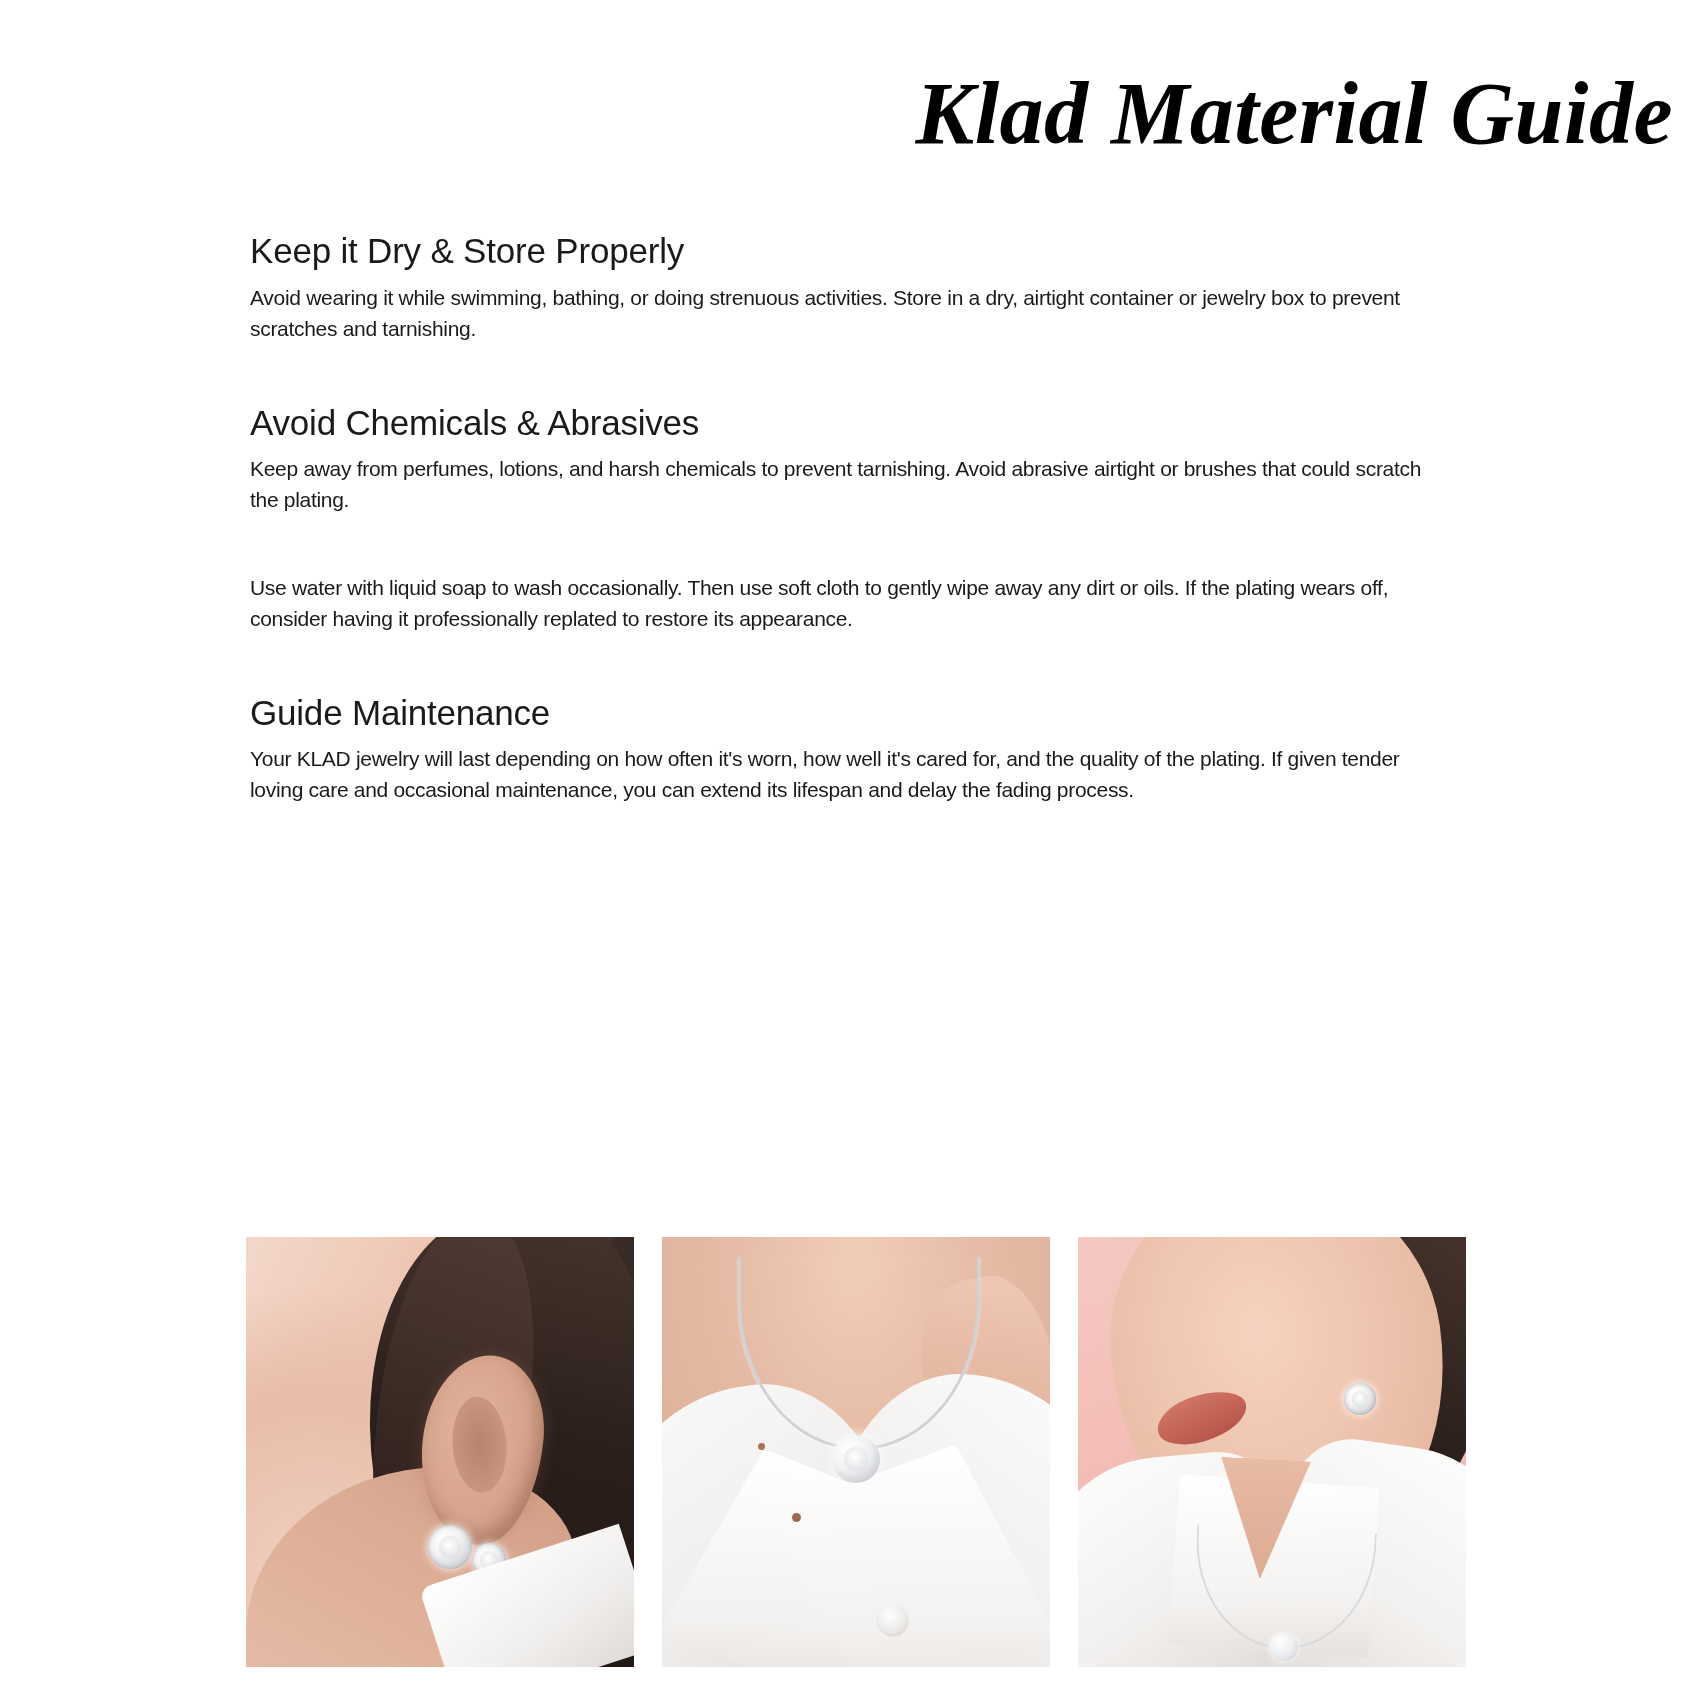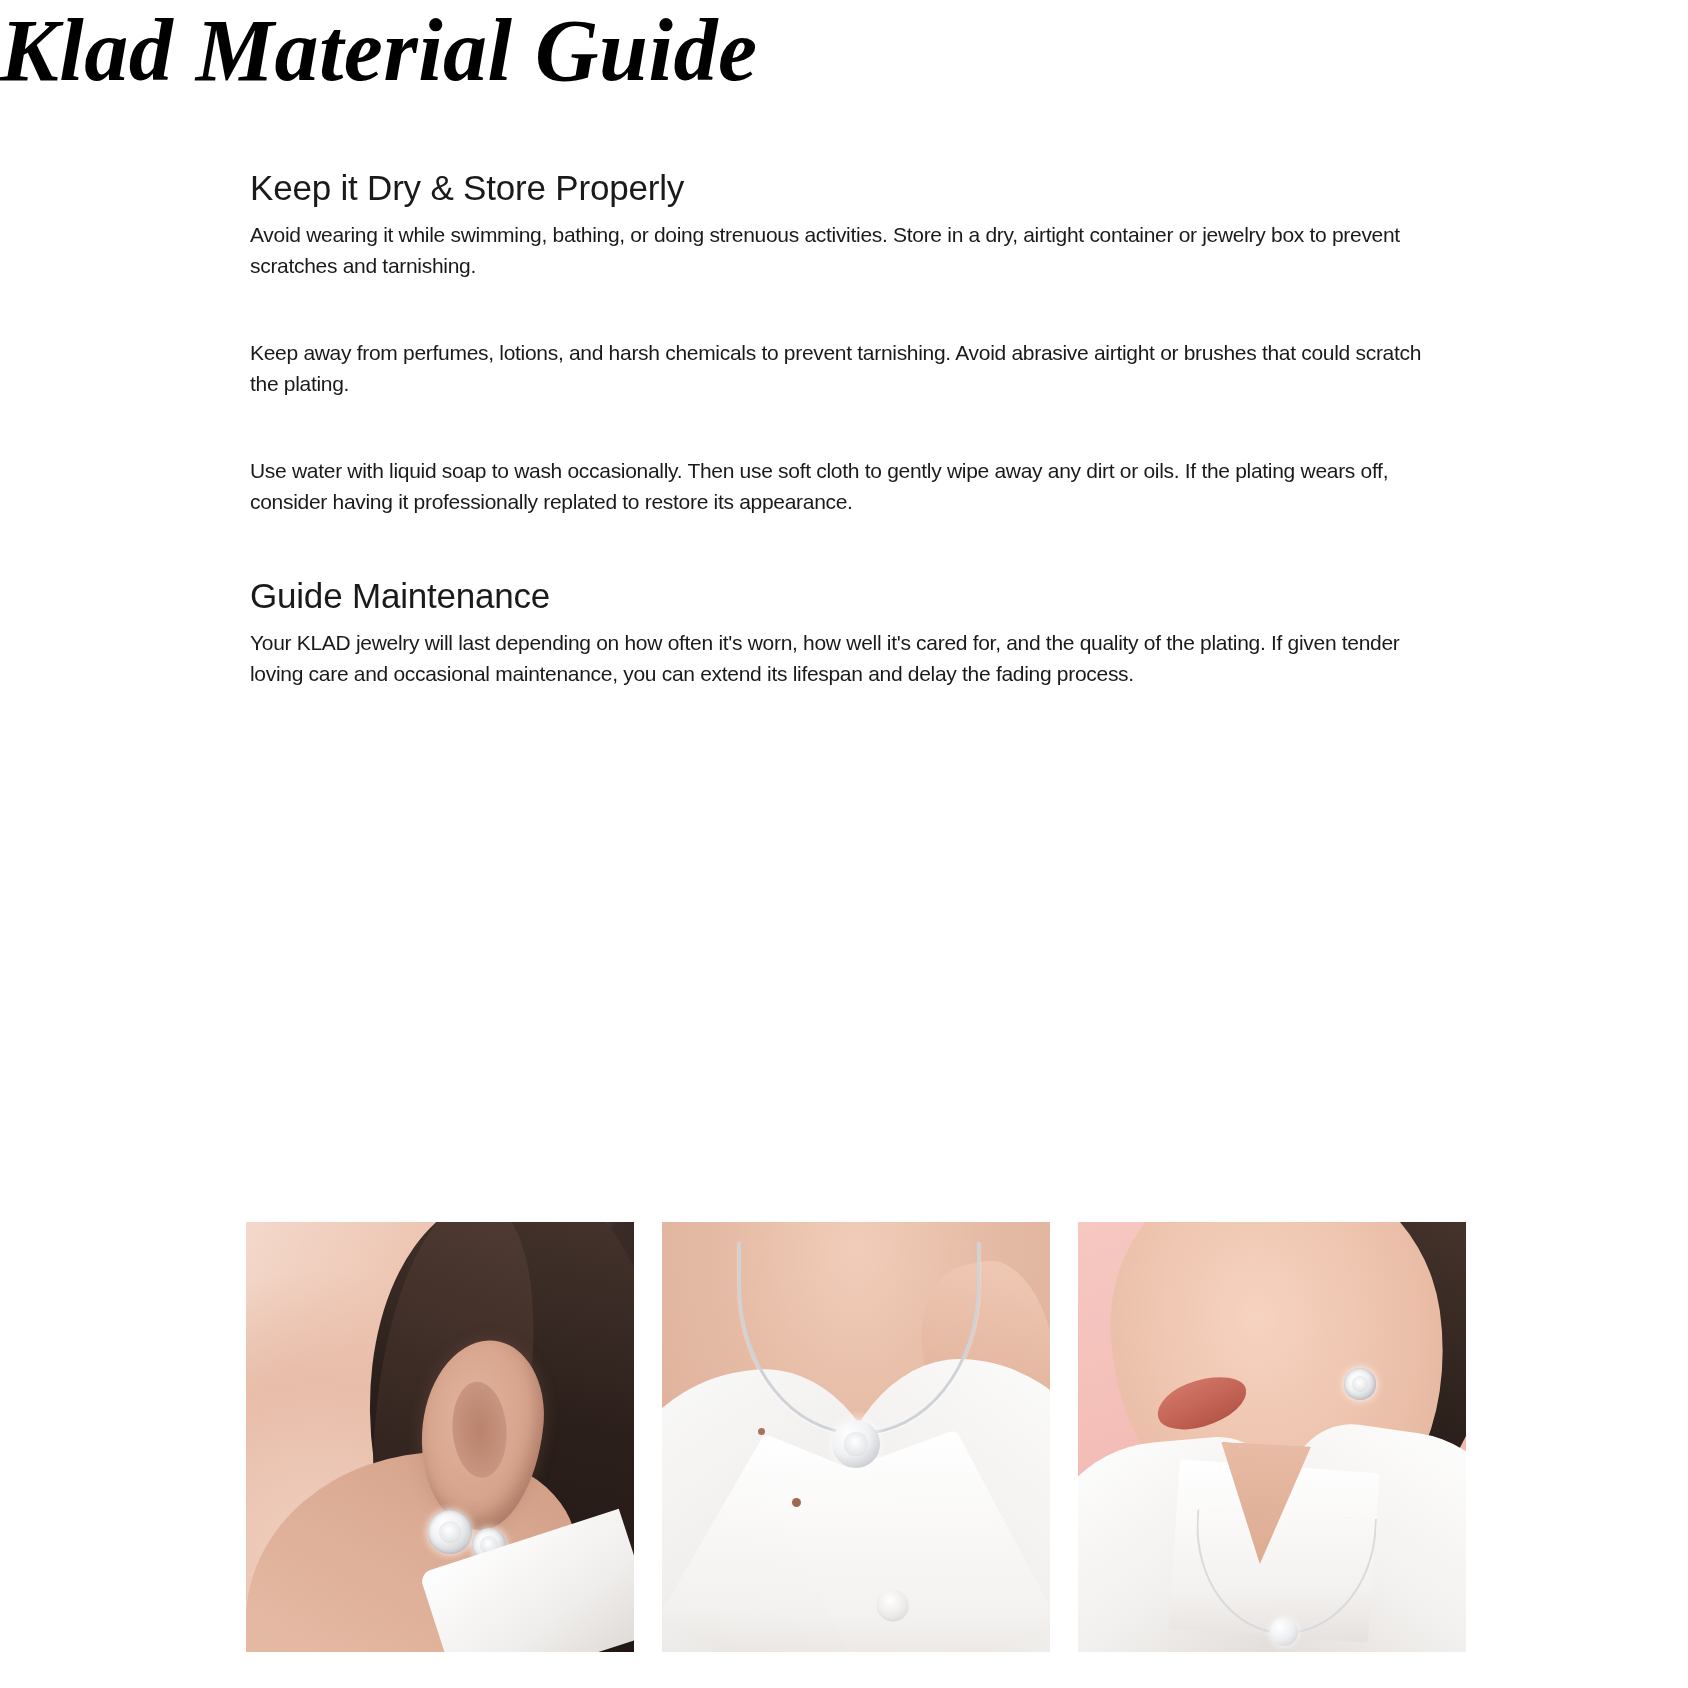--- a/index.html
+++ b/index.html
@@ -25,10 +25,11 @@
     font-style: italic;
     font-weight: 700;
     font-size: 88px;
-    text-align: left;
+    text-align: right;
     letter-spacing: 0.5px;
     color: #000000;
-    margin: 0;
+    margin: 15px;
+    padding-top: 48px;
     line-height: 1.15;
   }
   .content {

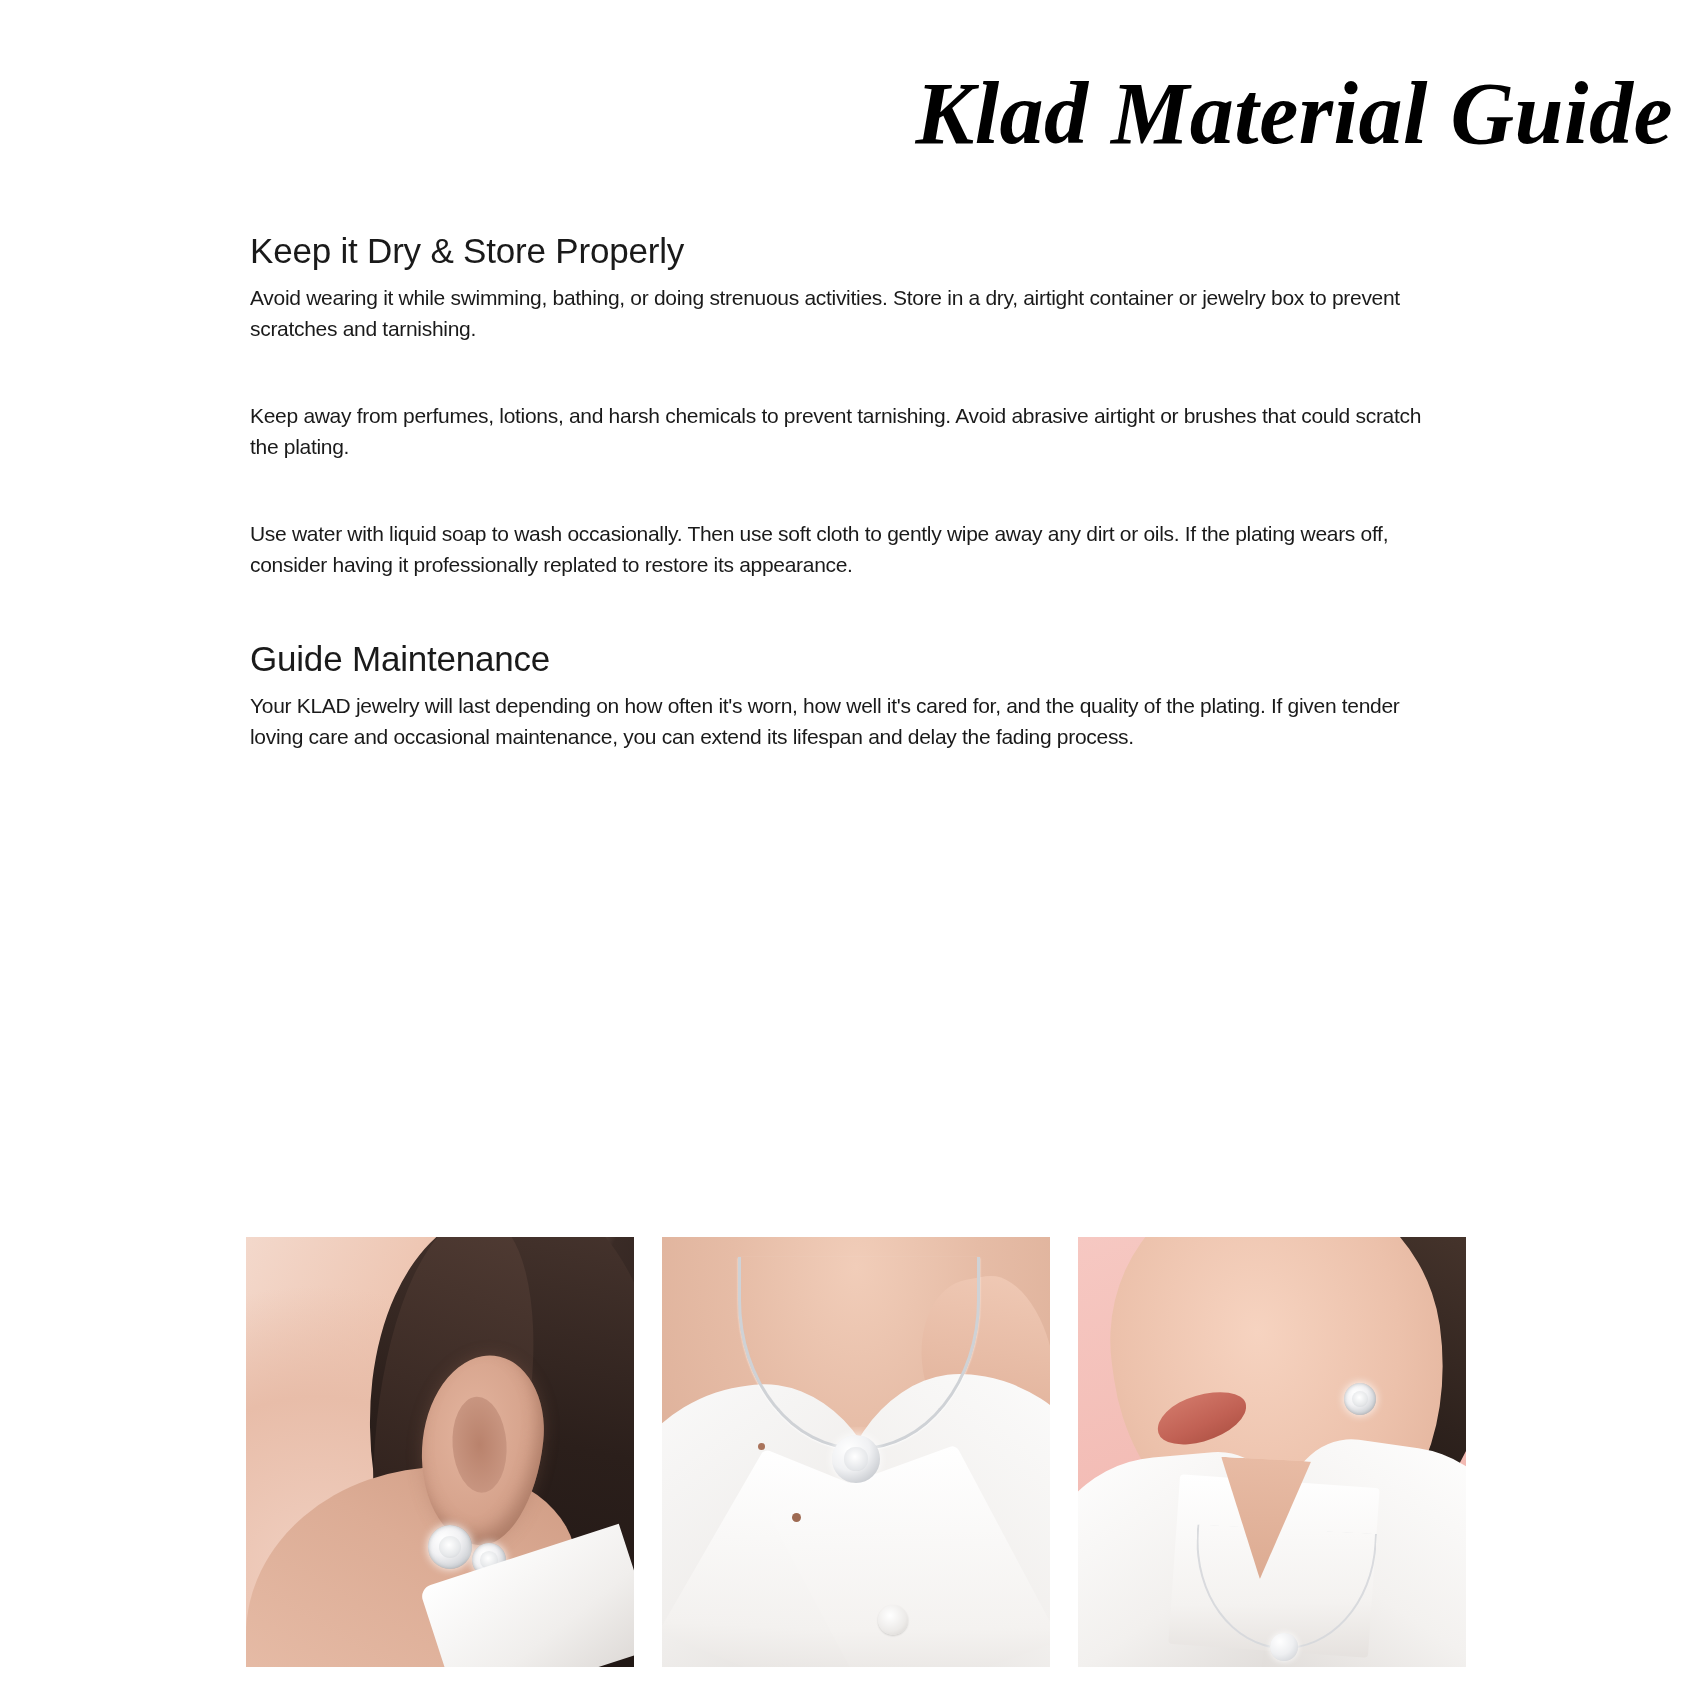--- a/index.html
+++ b/index.html
@@ -362,6 +362,7 @@
     </div>
 
     <div class="section">
+      <h2 class="section-heading">Avoid Chemicals &amp; Abrasives</h2>
       <p class="section-body">Keep away from perfumes, lotions, and harsh chemicals to prevent tarnishing. Avoid abrasive airtight or brushes that could scratch the plating.</p>
     </div>
 

